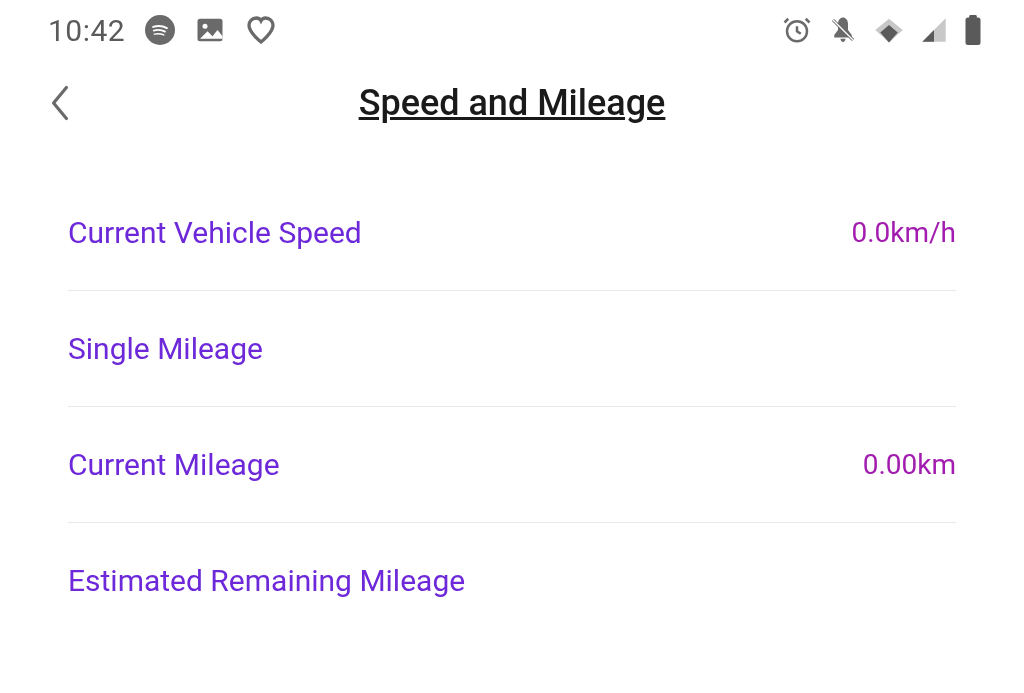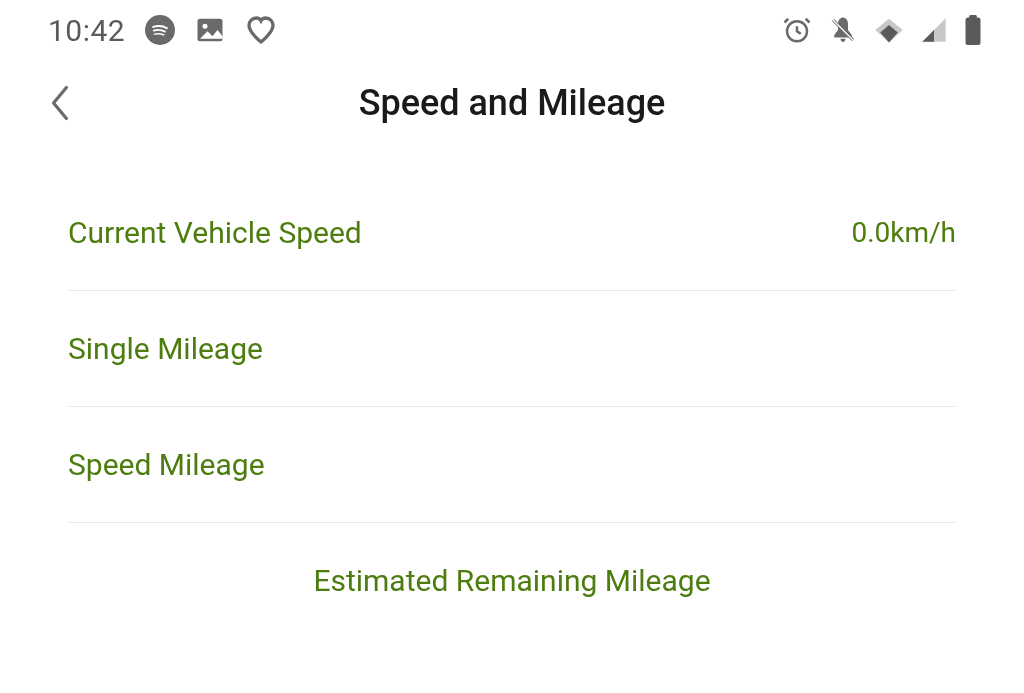--- a/index.html
+++ b/index.html
@@ -64,6 +64,7 @@
       font-size: 36px;
       font-weight: 500;
       color: #1a1a1a;
+      text-decoration: underline;
     }
     .content {
       padding: 0 68px;

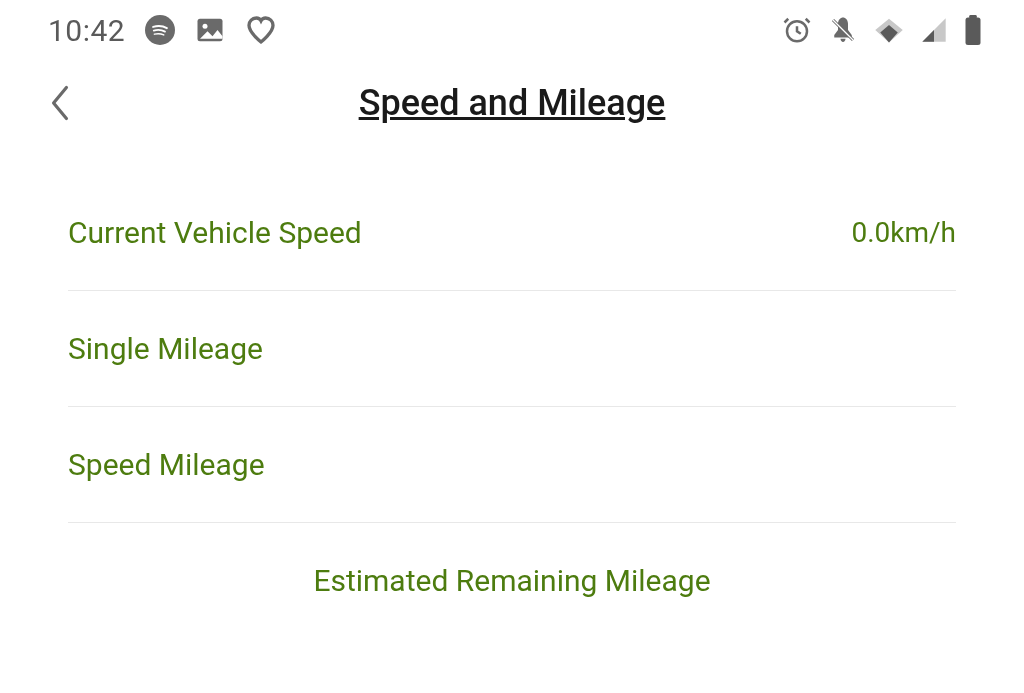--- a/index.html
+++ b/index.html
@@ -83,7 +83,7 @@
     }
     .item-label {
       font-size: 30px;
-      color: #4d7c0f;
+      color: #6d28d9;
       font-weight: 400;
     }
     .item-value {

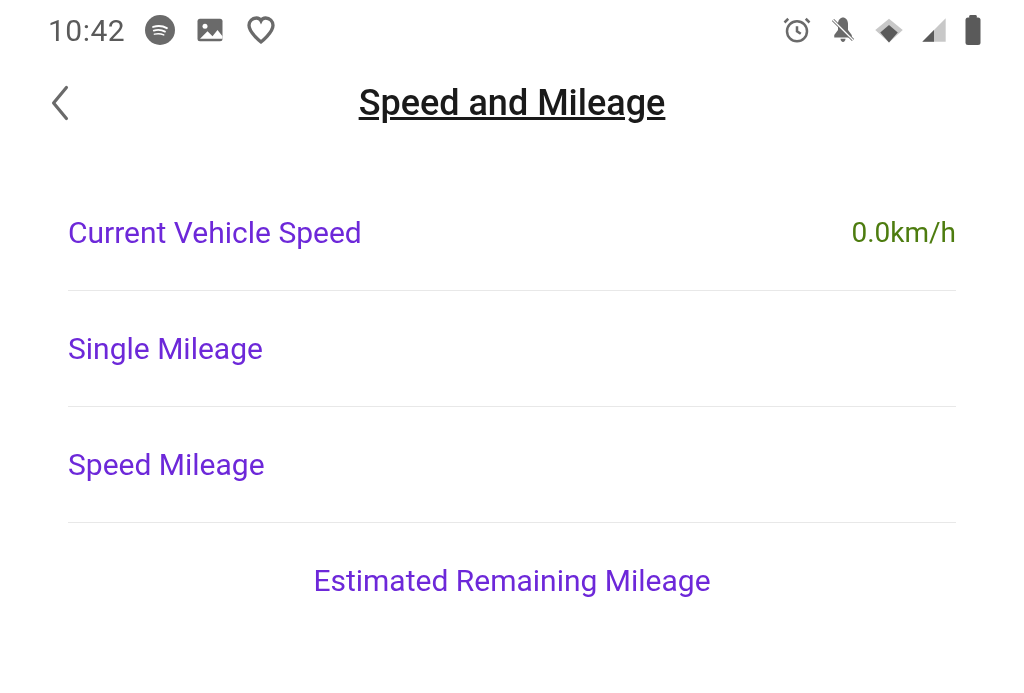--- a/index.html
+++ b/index.html
@@ -88,7 +88,7 @@
     }
     .item-value {
       font-size: 28px;
-      color: #4d7c0f;
+      color: #a21caf;
       font-weight: 400;
     }
   </style>

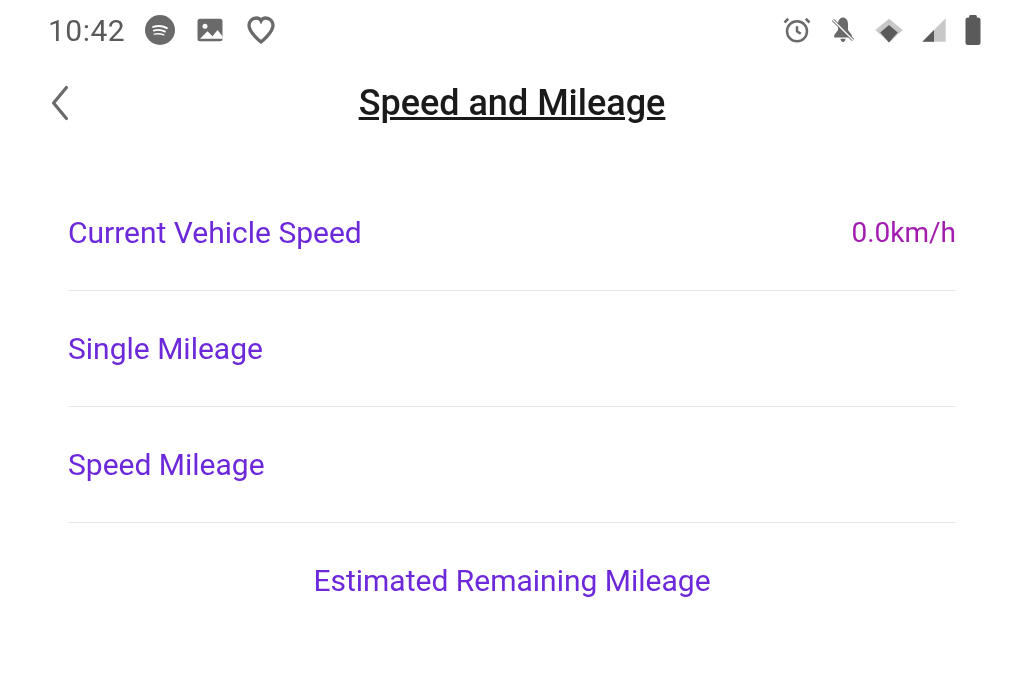--- a/index.html
+++ b/index.html
@@ -175,7 +175,7 @@
     <span class="item-label">Single Mileage</span>
   </div>
   <div class="list-item">
-    <span class="item-label">Speed Mileage</span>
+    <span class="item-label">Current Mileage</span>
   </div>
   <div class="list-item">
     <span class="item-label">Estimated Remaining Mileage</span>

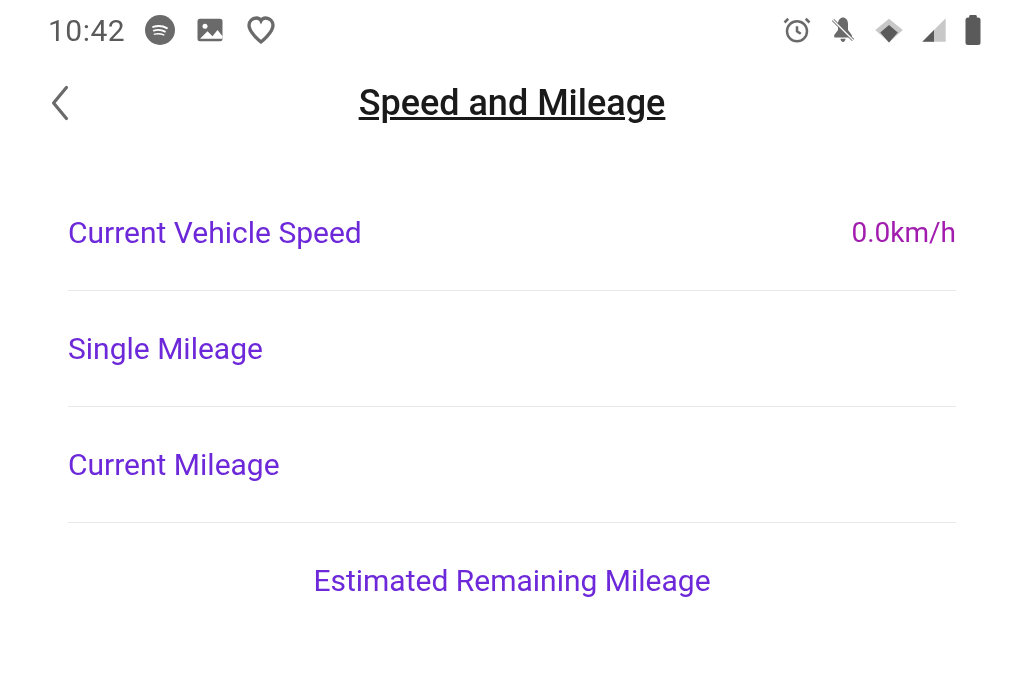--- a/index.html
+++ b/index.html
@@ -176,6 +176,7 @@
   </div>
   <div class="list-item">
     <span class="item-label">Current Mileage</span>
+    <span class="item-value">0.00km</span>
   </div>
   <div class="list-item">
     <span class="item-label">Estimated Remaining Mileage</span>

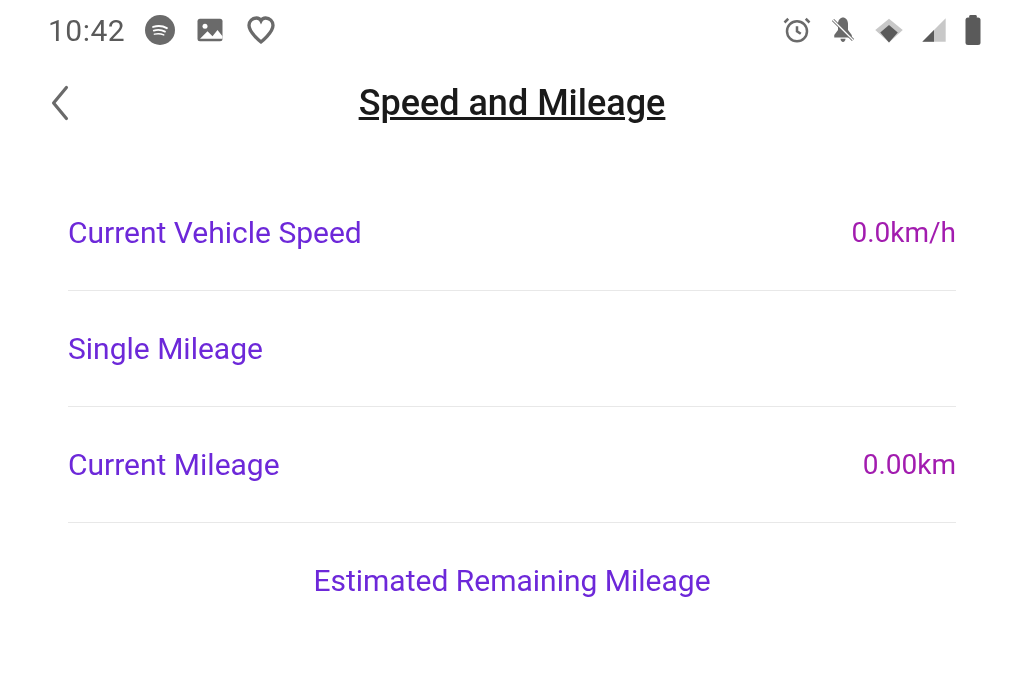--- a/index.html
+++ b/index.html
@@ -79,7 +79,6 @@
     }
     .list-item:last-child {
       border-bottom: none;
-      flex-direction: column;
     }
     .item-label {
       font-size: 30px;

